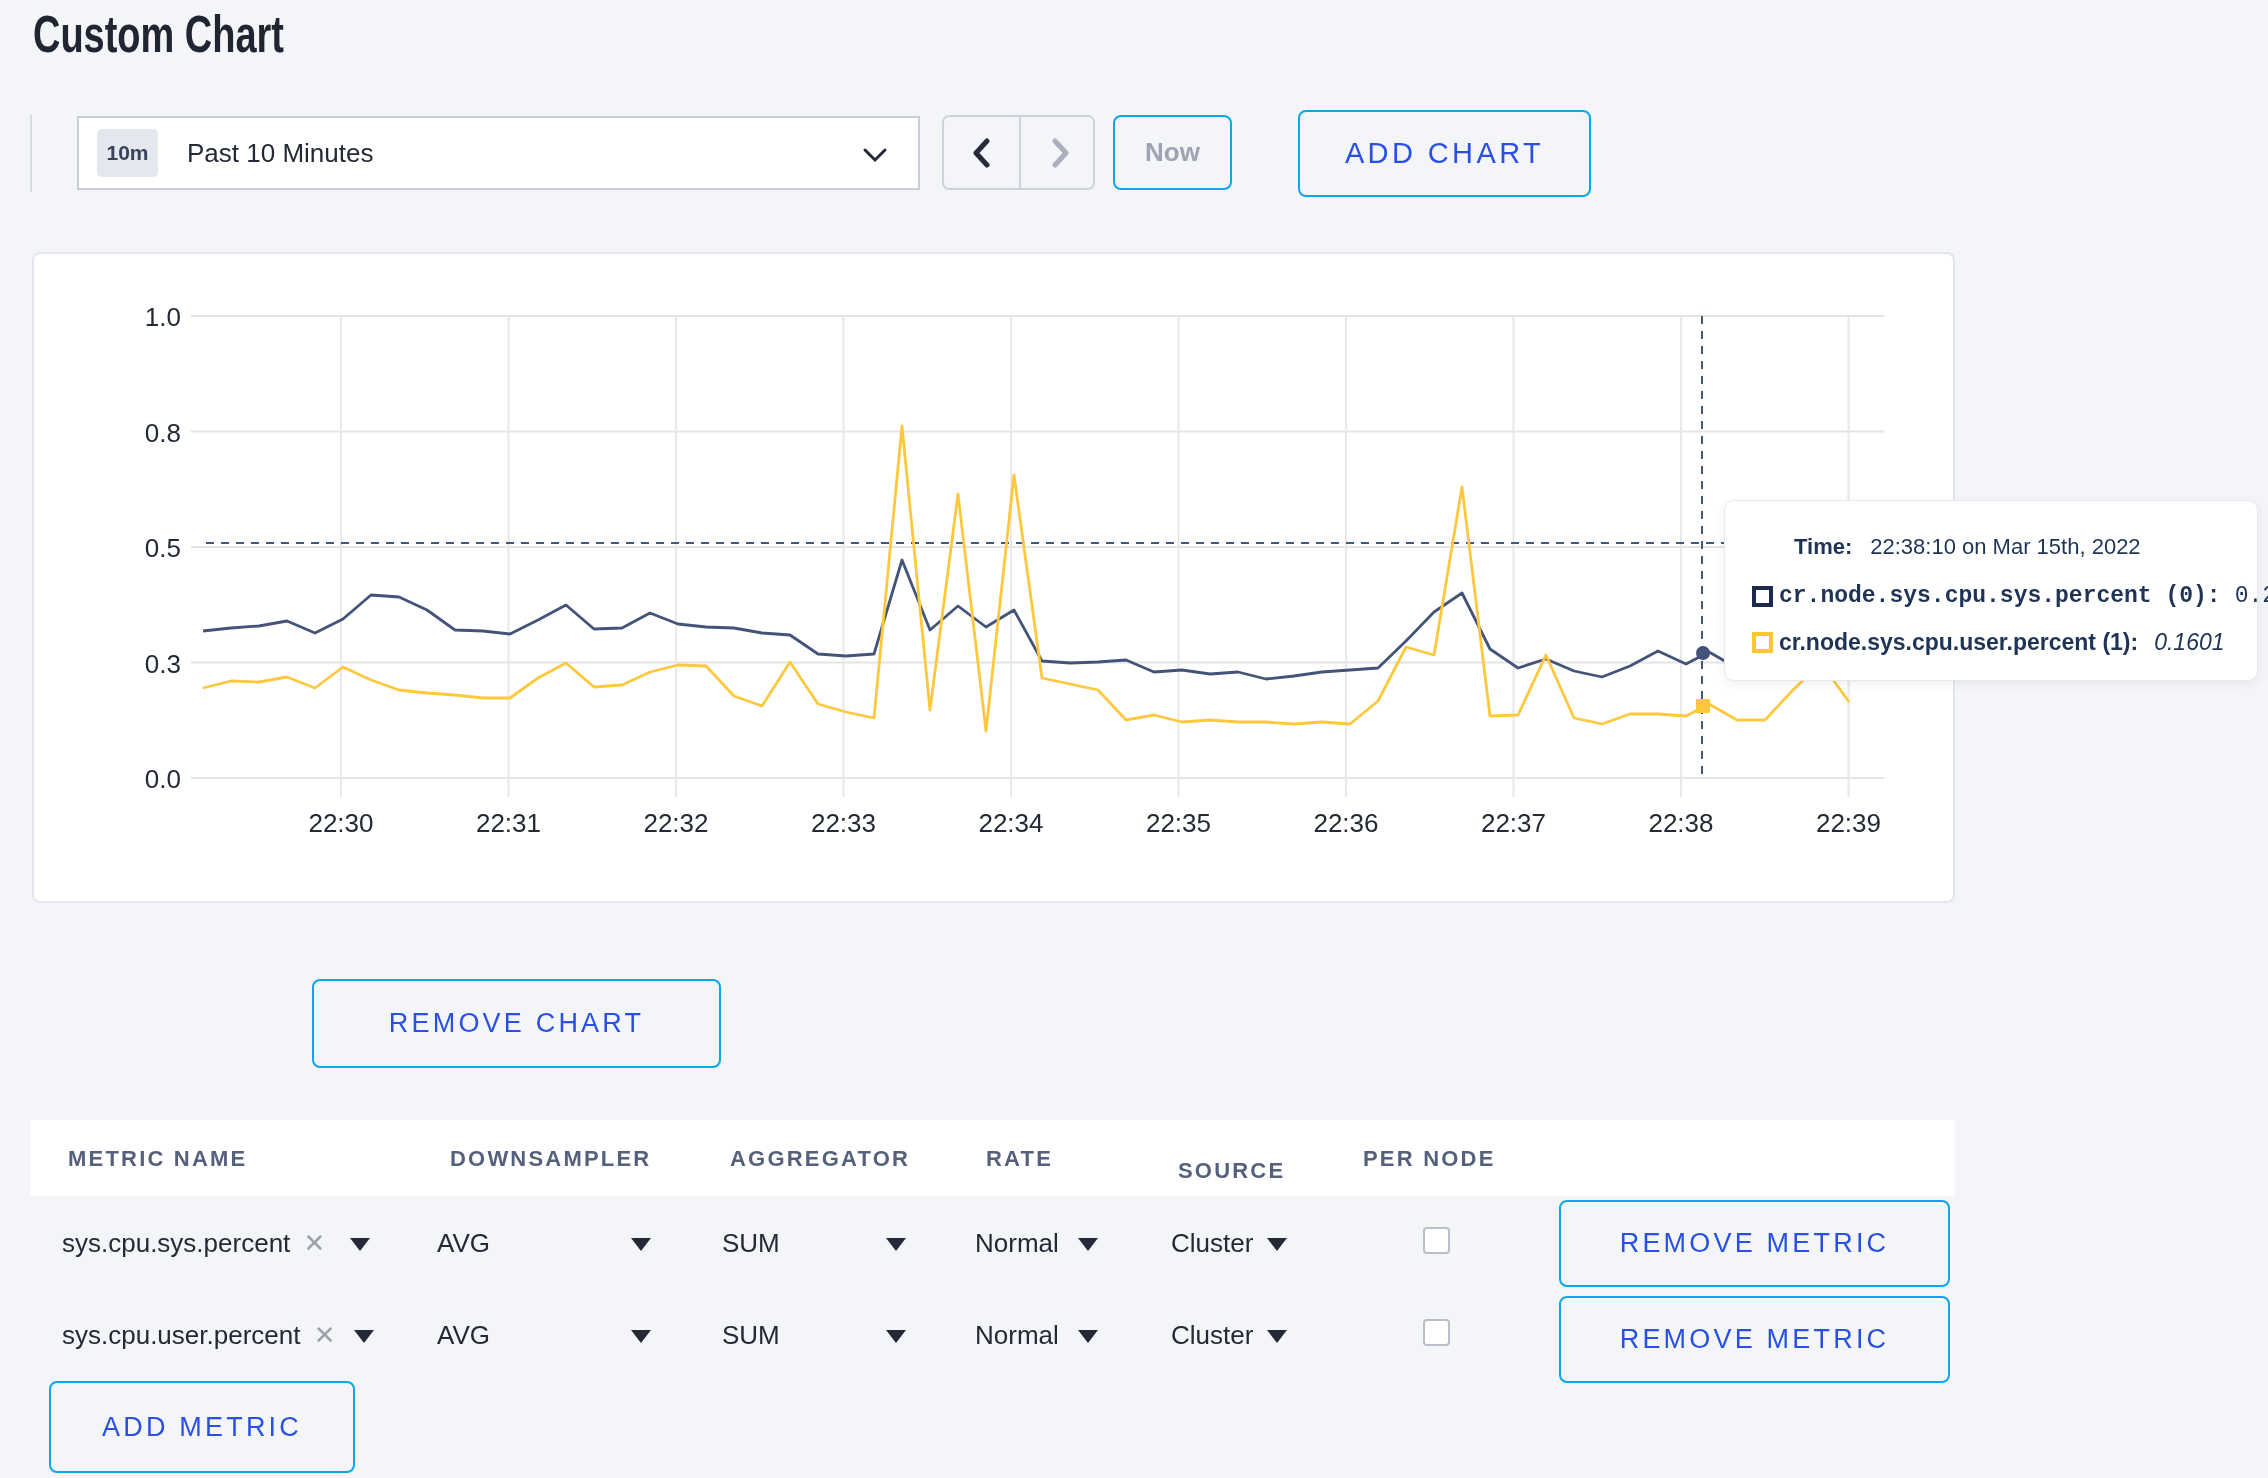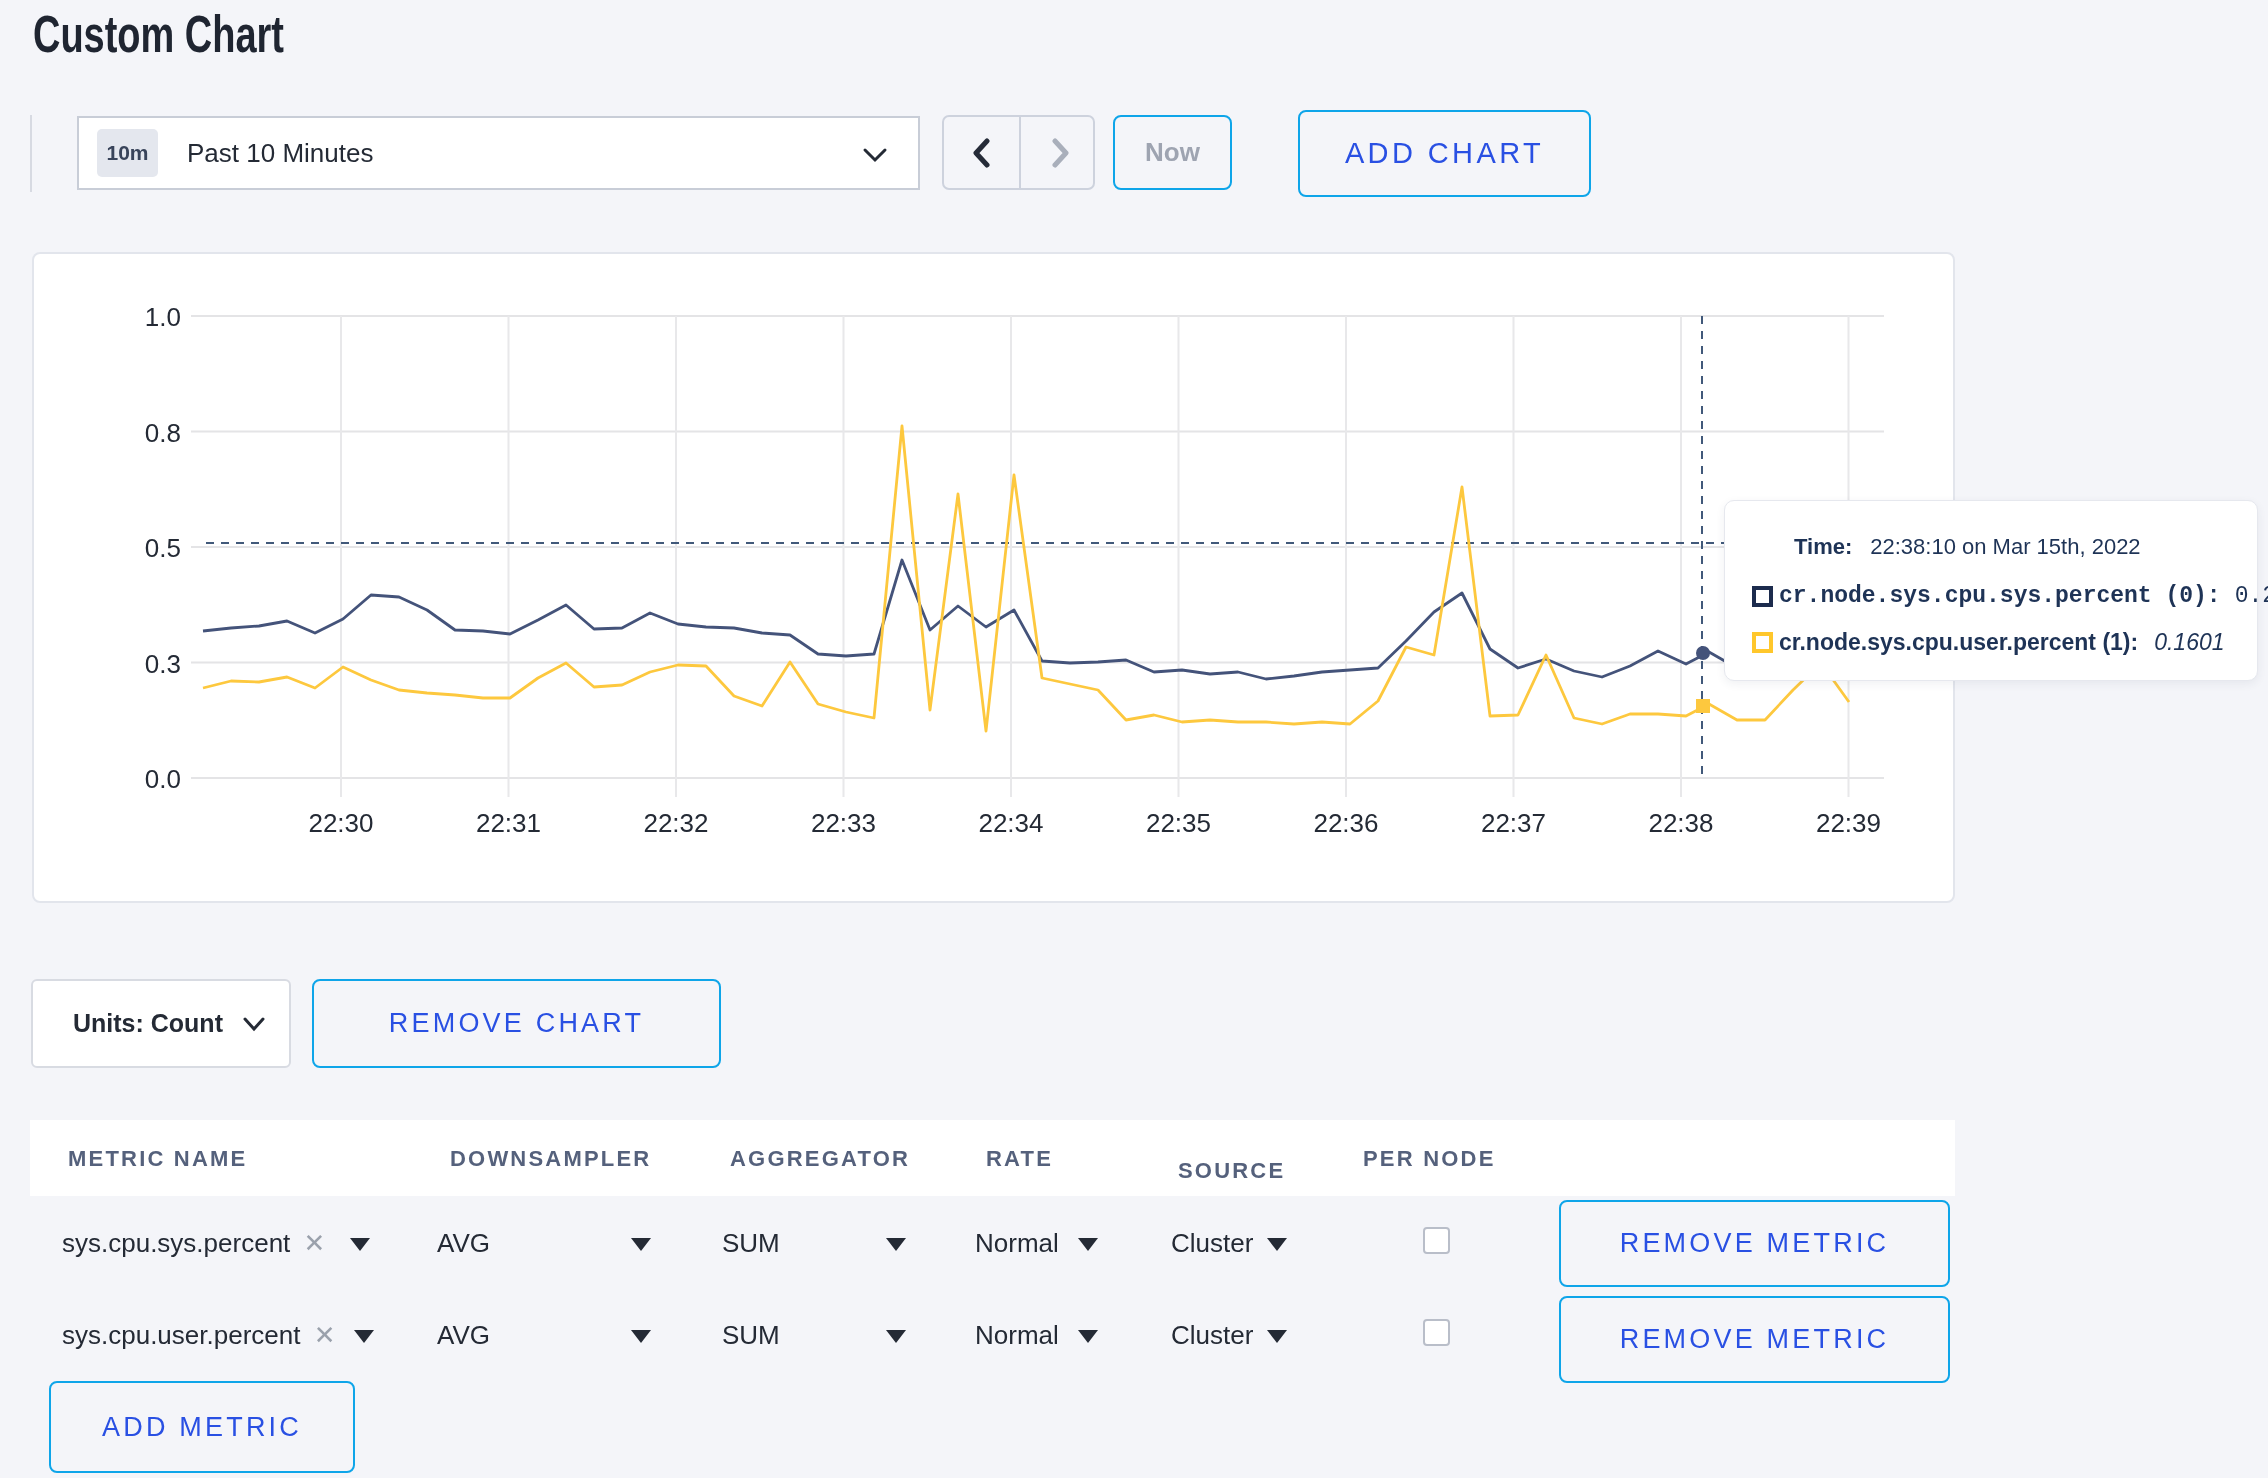--- a/index.html
+++ b/index.html
@@ -88,12 +88,6 @@
   <div class="abs" style="left:54px; top:128px; font-size:23px; color:#1e3356; white-space:nowrap;"><b>cr.node.sys.cpu.user.percent (1):</b><span style="margin-left:16px;font-style:italic;">0.1601</span></div>
 </div>
 
-<div class="abs" style="left:31px; top:979px; width:260px; height:89px; background:#fff; border:2px solid #d8dbe2; border-radius:6px; display:flex; align-items:center;">
-  <span style="margin-left:40px; font-size:25px; font-weight:700; color:#242a35; white-space:nowrap;">Units: Count</span>
-  <svg style="margin-left:18px;" width="26" height="22" viewBox="0 0 26 22">
-        <path d="M4 6 L13 16 L22 6" fill="none" stroke="#242a35" stroke-width="3" stroke-linecap="round"></path>
-      </svg>
-</div>
 <div class="btn bluebtn" style="left:312px; top:979px; width:409px; height:89px;">REMOVE CHART</div>
 
 <div class="abs" style="left:30px; top:1120px; width:1925px; height:76px; background:#fff;"></div>

